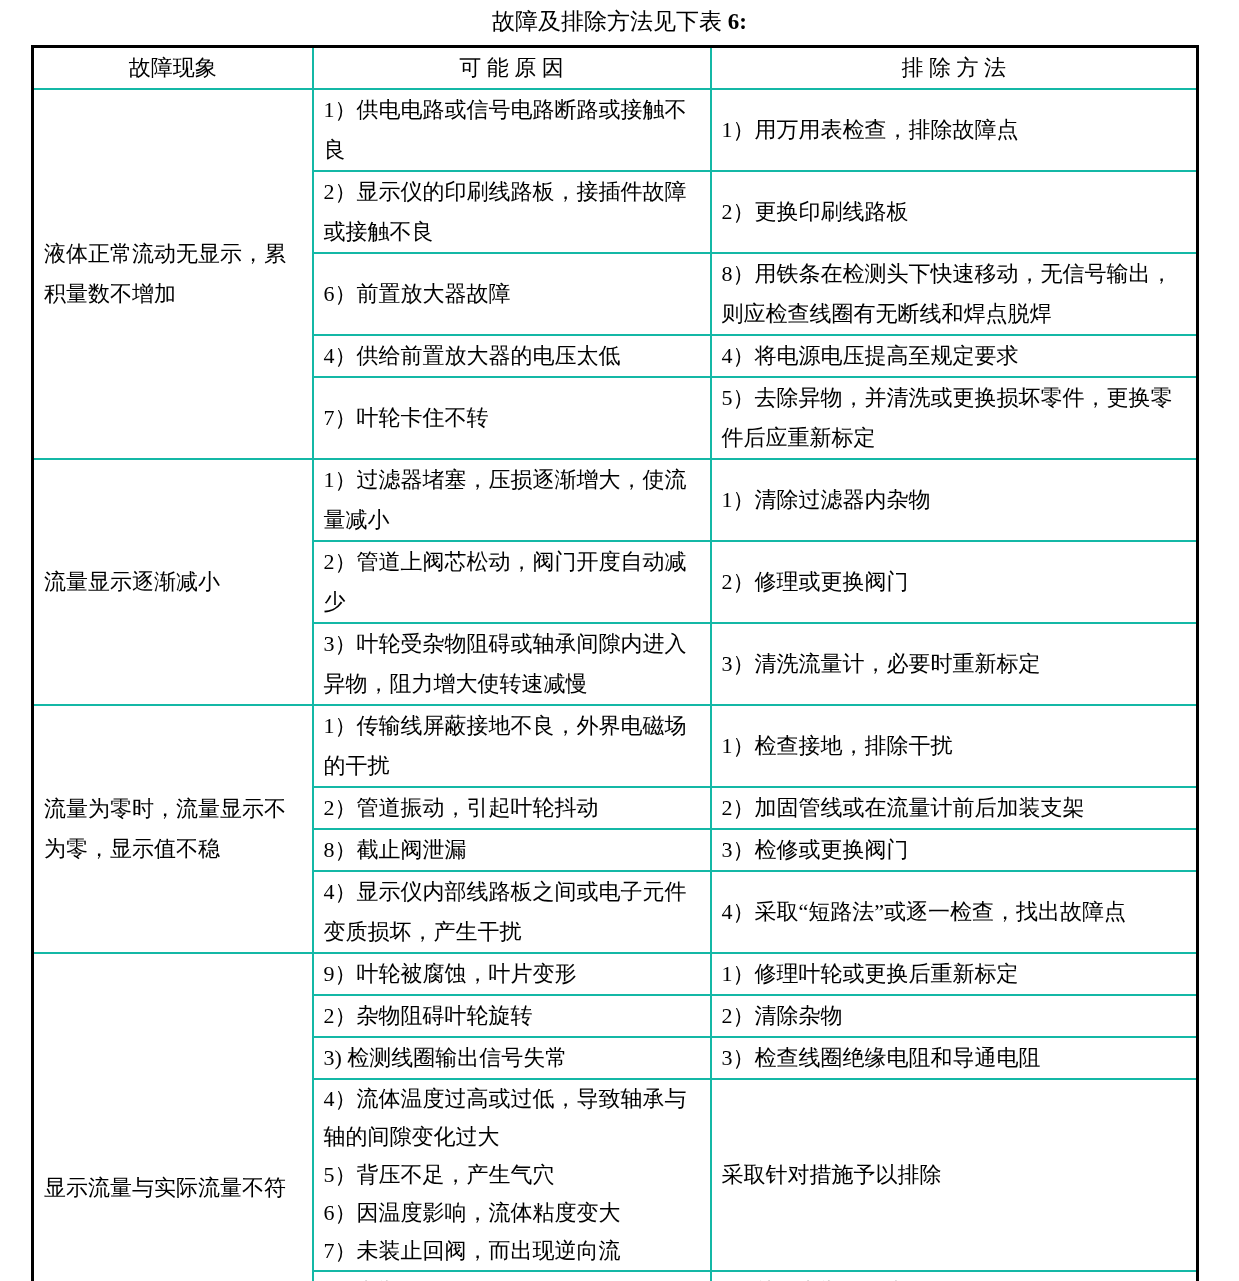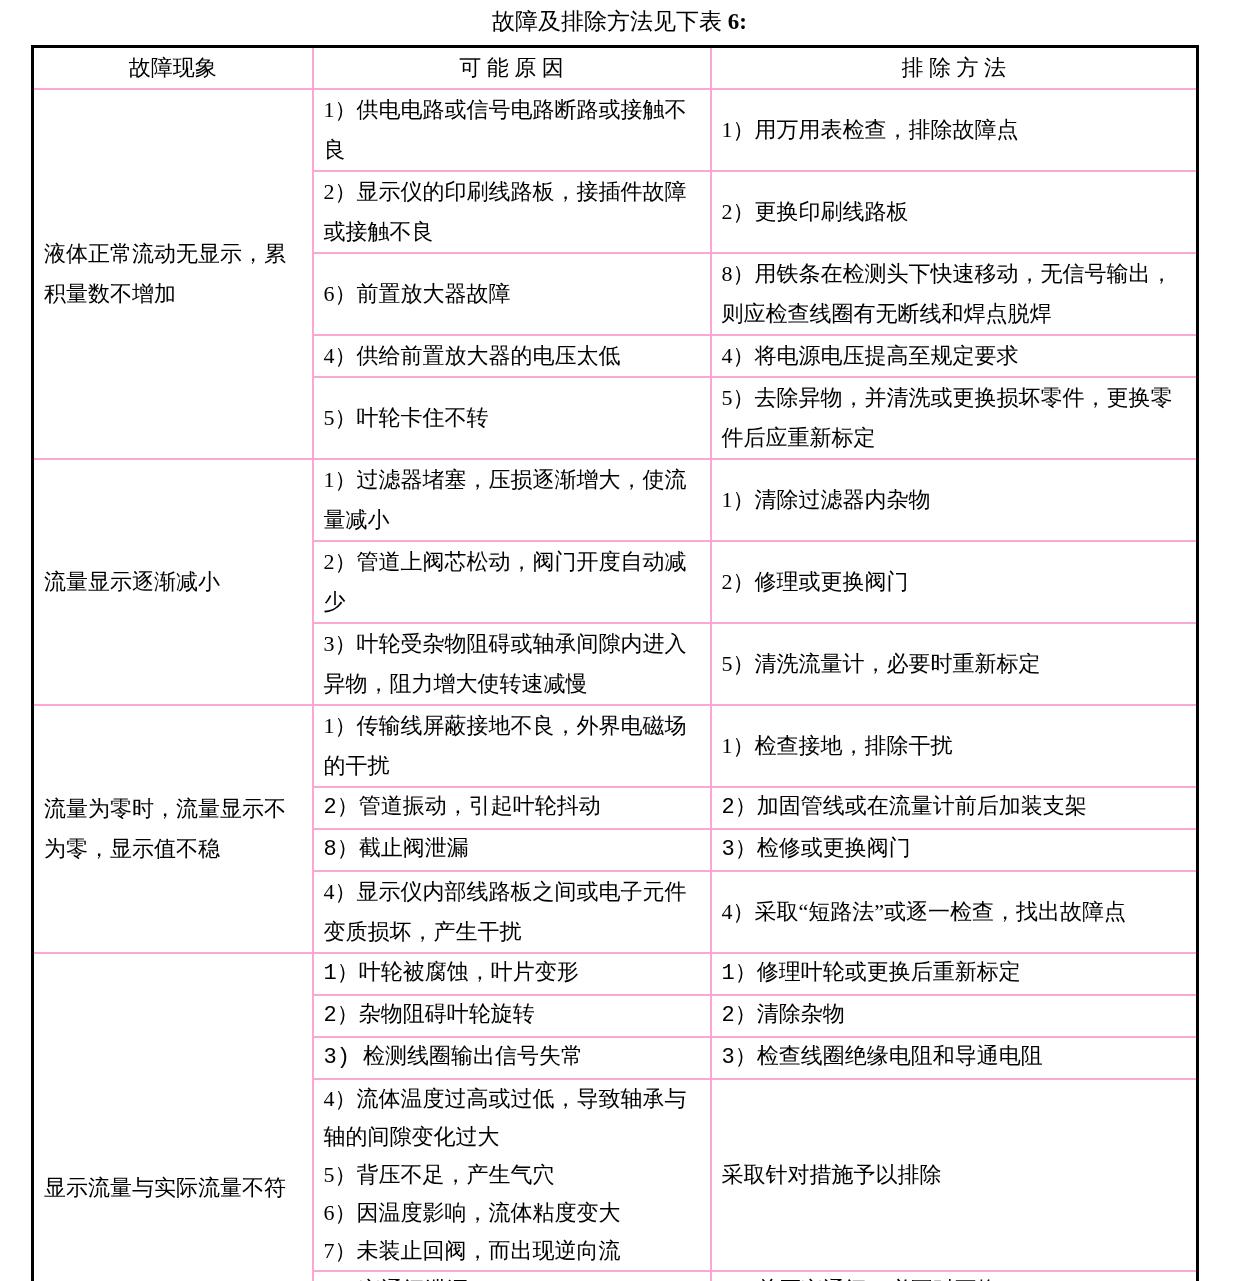--- a/index.html
+++ b/index.html
@@ -40,7 +40,7 @@
   col.c2 { width: 398px; }
   col.c3 { width: 487px; }
   td {
-    border: 2px solid #f9a8d4;
+    border: 2px solid #14b8a6;
     padding: 0 10px;
     font-size: 22px;
     line-height: 40px;

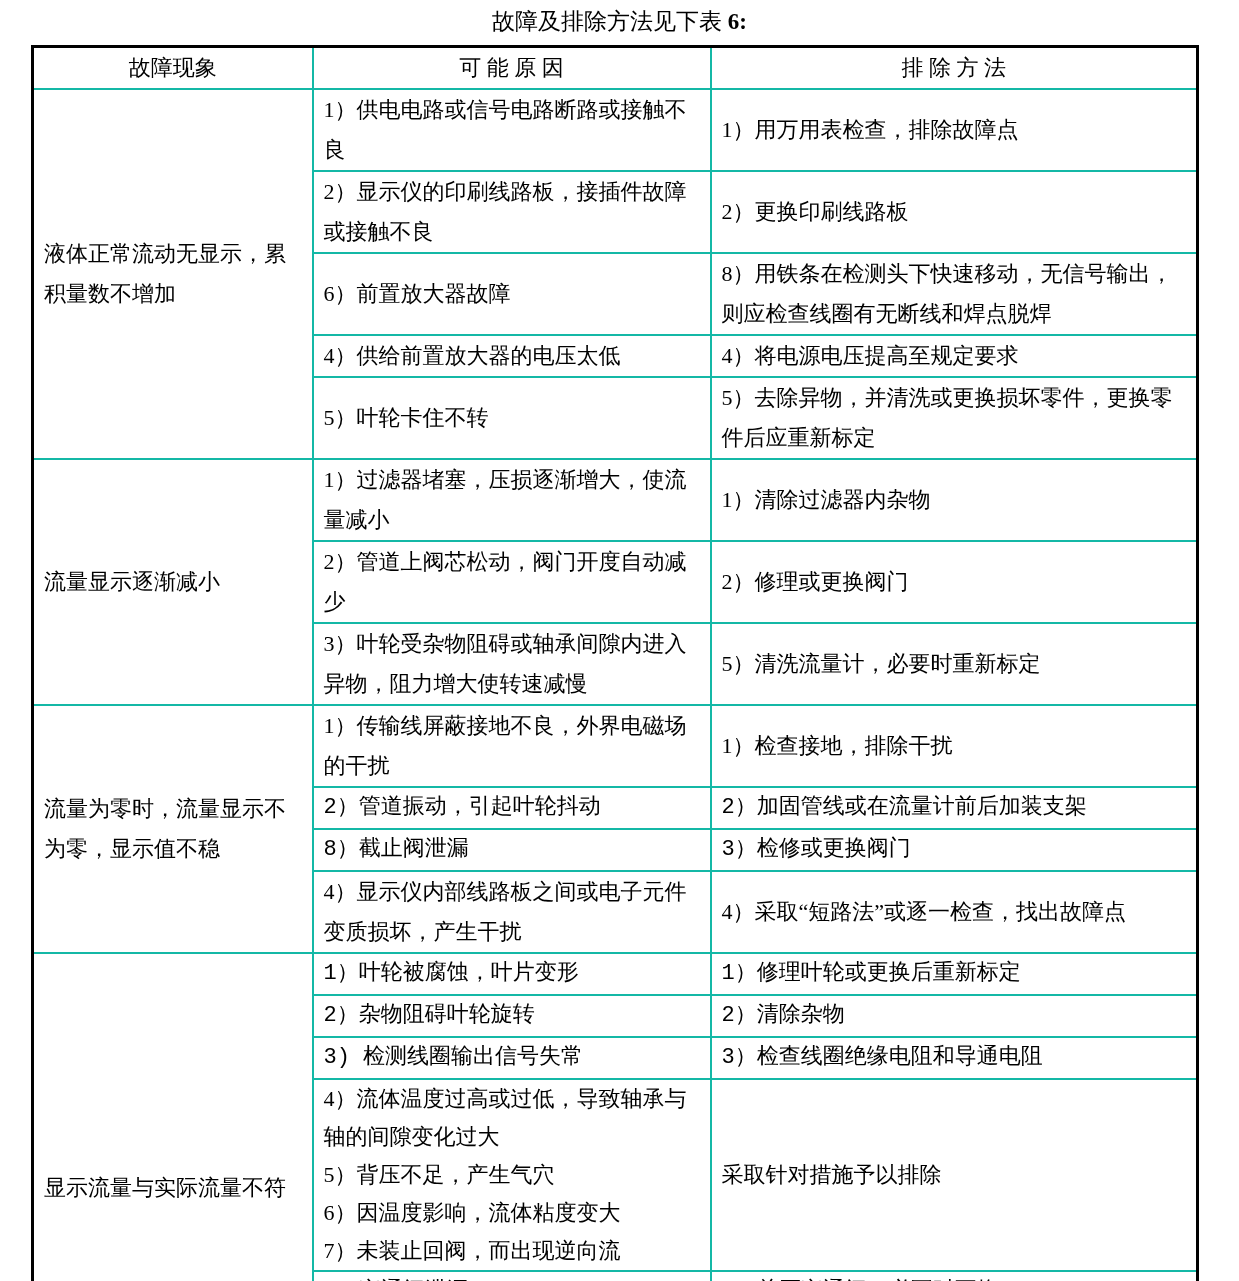--- a/index.html
+++ b/index.html
@@ -103,7 +103,7 @@
         <td class="rc">4）将电源电压提高至规定要求</td>
       </tr>
       <tr class="h82">
-        <td class="rc">5）叶轮卡住不转</td>
+        <td class="rc">7）叶轮卡住不转</td>
         <td class="rc">5）去除异物，并清洗或更换损坏零件，更换零件后应重新标定</td>
       </tr>
 

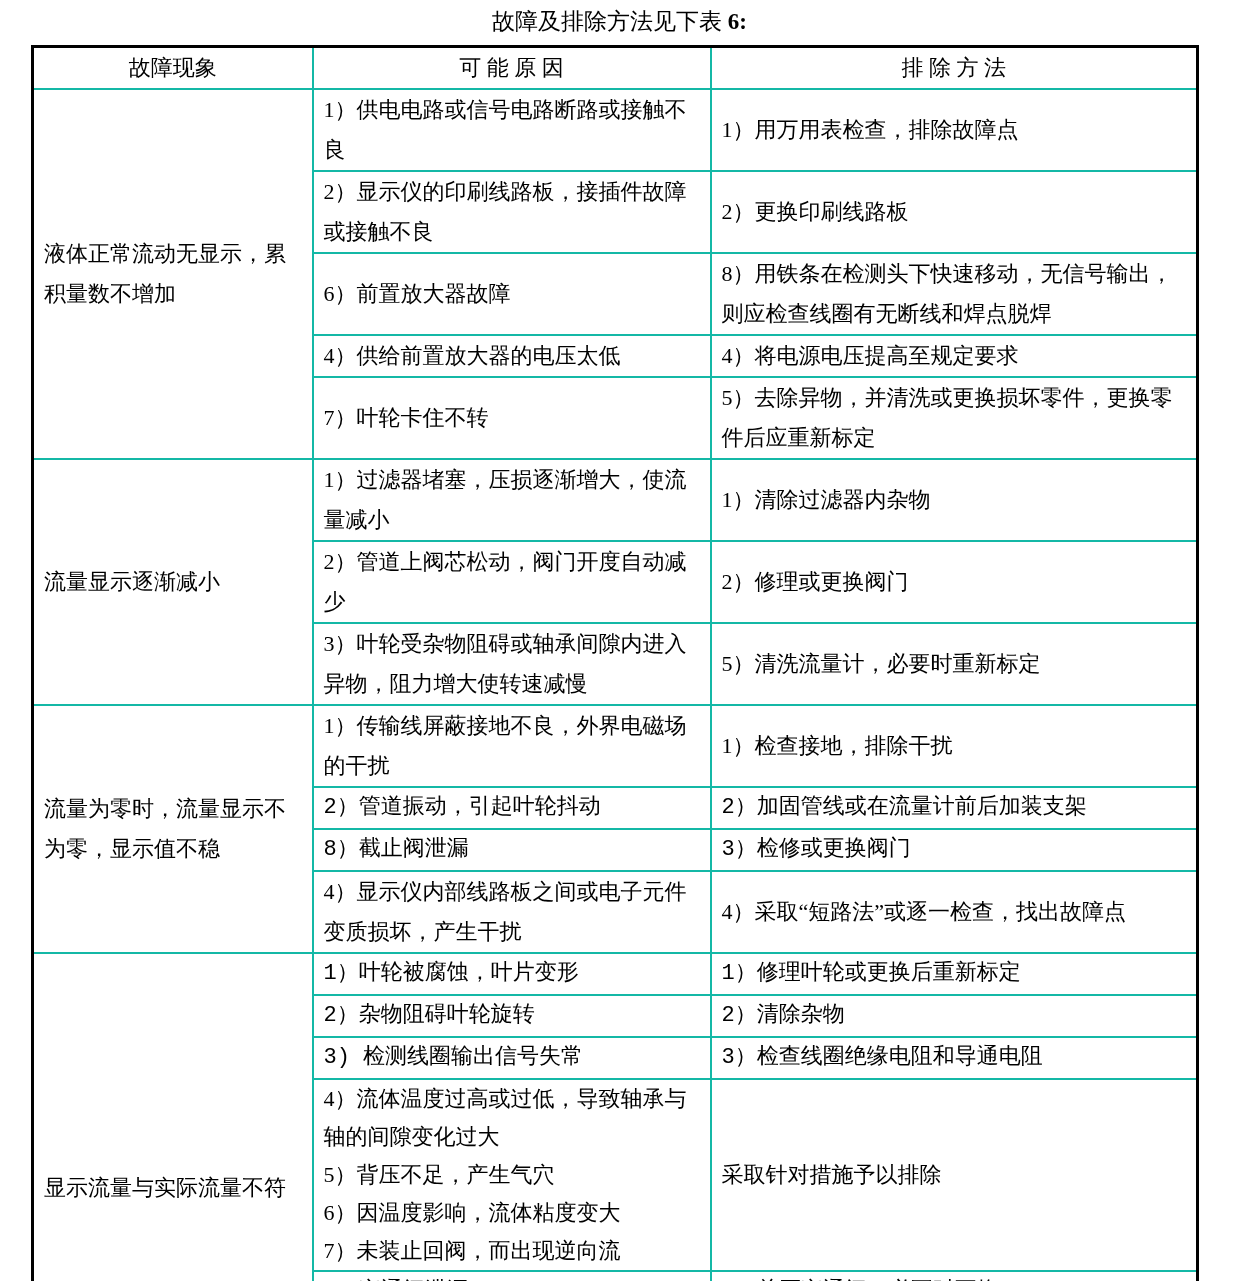--- a/index.html
+++ b/index.html
@@ -118,7 +118,7 @@
       </tr>
       <tr class="h80">
         <td class="rc">3）叶轮受杂物阻碍或轴承间隙内进入异物，阻力增大使转速减慢</td>
-        <td class="rc">5）清洗流量计，必要时重新标定</td>
+        <td class="rc">3）清洗流量计，必要时重新标定</td>
       </tr>
 
       <tr class="h80">

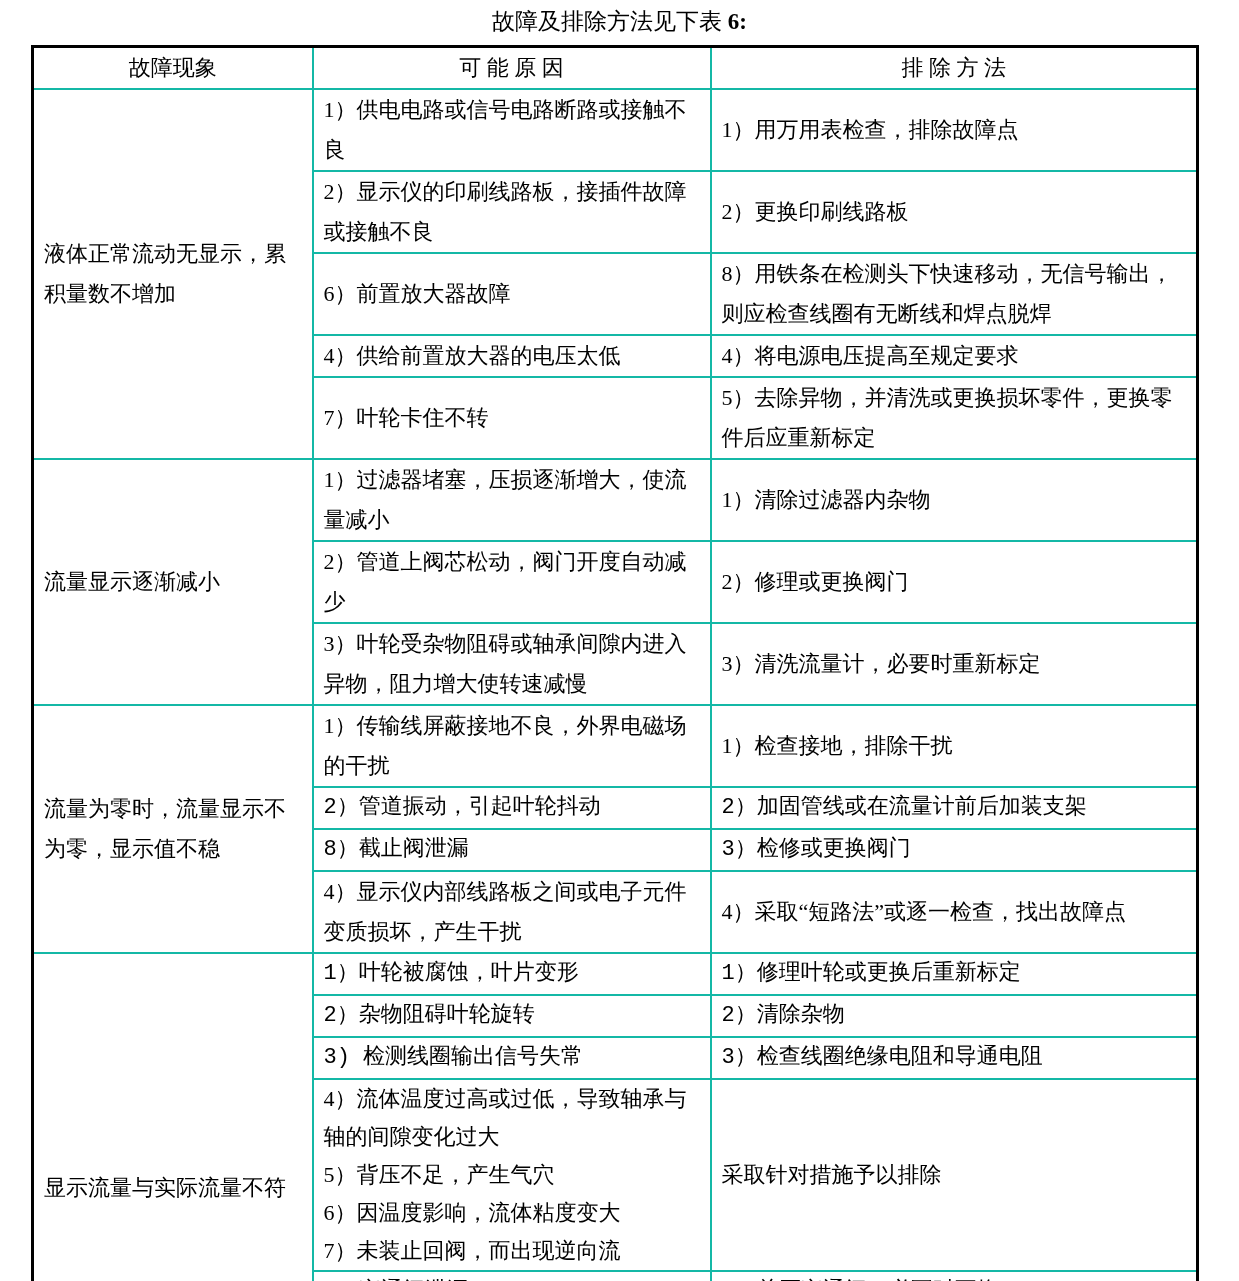--- a/index.html
+++ b/index.html
@@ -54,7 +54,7 @@
     height: 40px;
     white-space: pre;
   }
-  tr.h40  td.rc { height: 40px; font-family: Liberation Mono, monospace; }
+  tr.h40  td.rc { height: 40px; }
   tr.h80  td.rc { height: 80px; }
   tr.h78  td.rc { height: 78px; }
   tr.h38  td.rc { height: 38px; margin-top: 28px; }

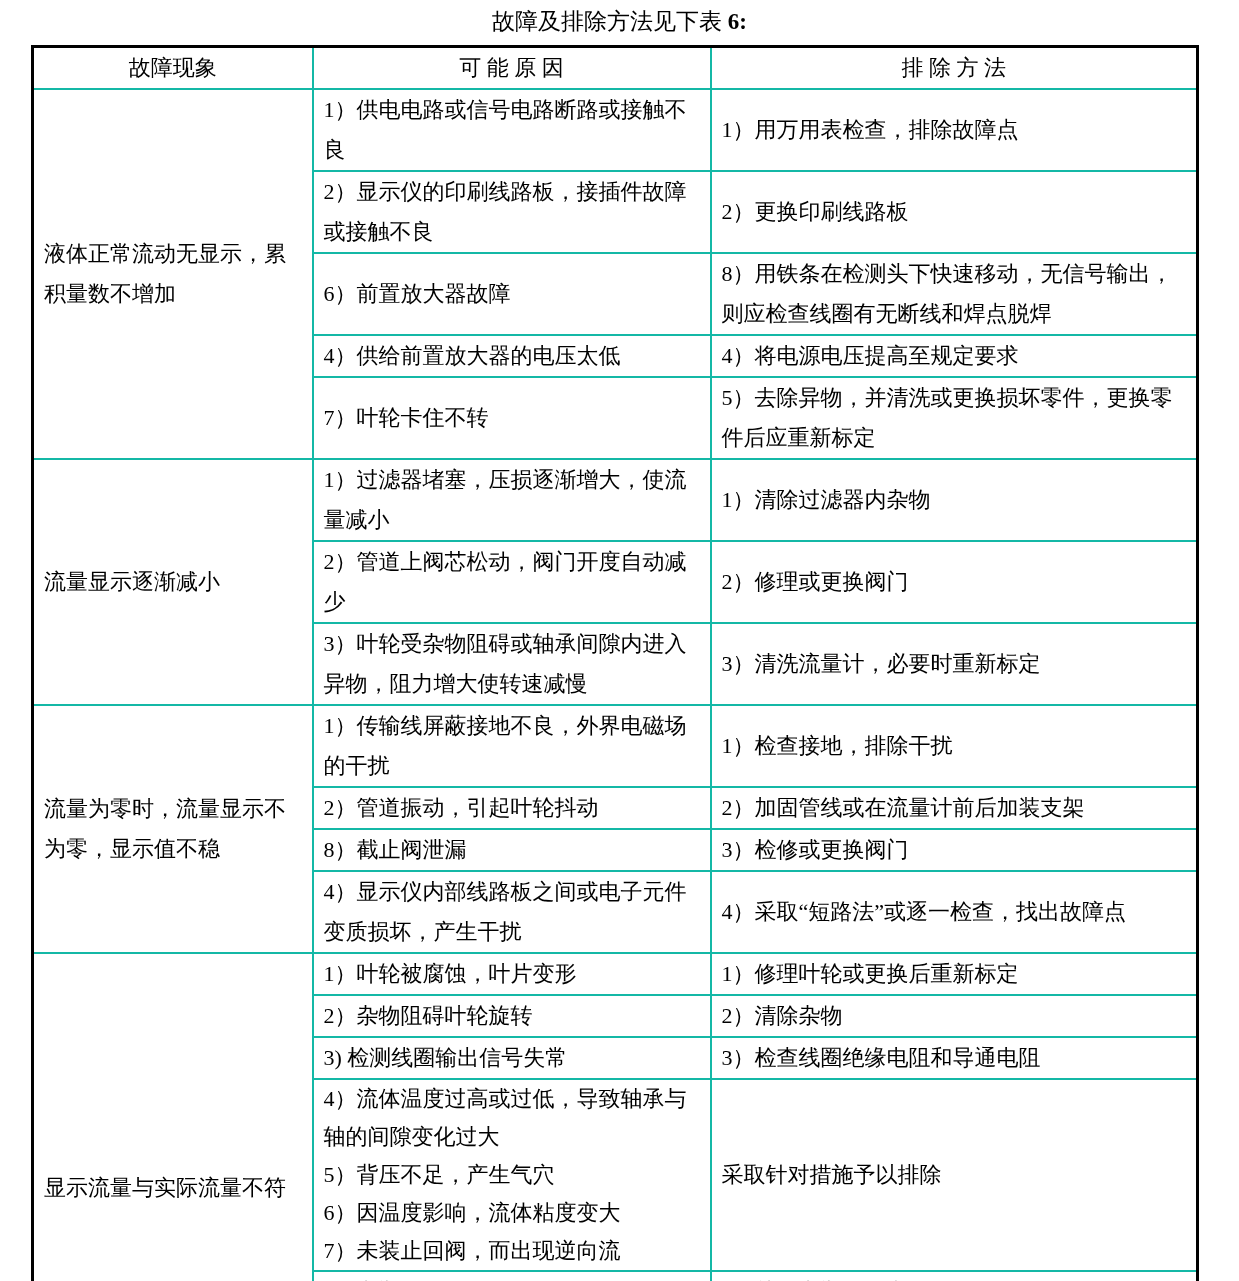--- a/index.html
+++ b/index.html
@@ -141,7 +141,7 @@
 
       <tr class="h40">
         <td rowspan="5" class="sym-down">显示流量与实际流量不符</td>
-        <td class="rc">1）叶轮被腐蚀，叶片变形</td>
+        <td class="rc">9）叶轮被腐蚀，叶片变形</td>
         <td class="rc">1）修理叶轮或更换后重新标定</td>
       </tr>
       <tr class="h40">

